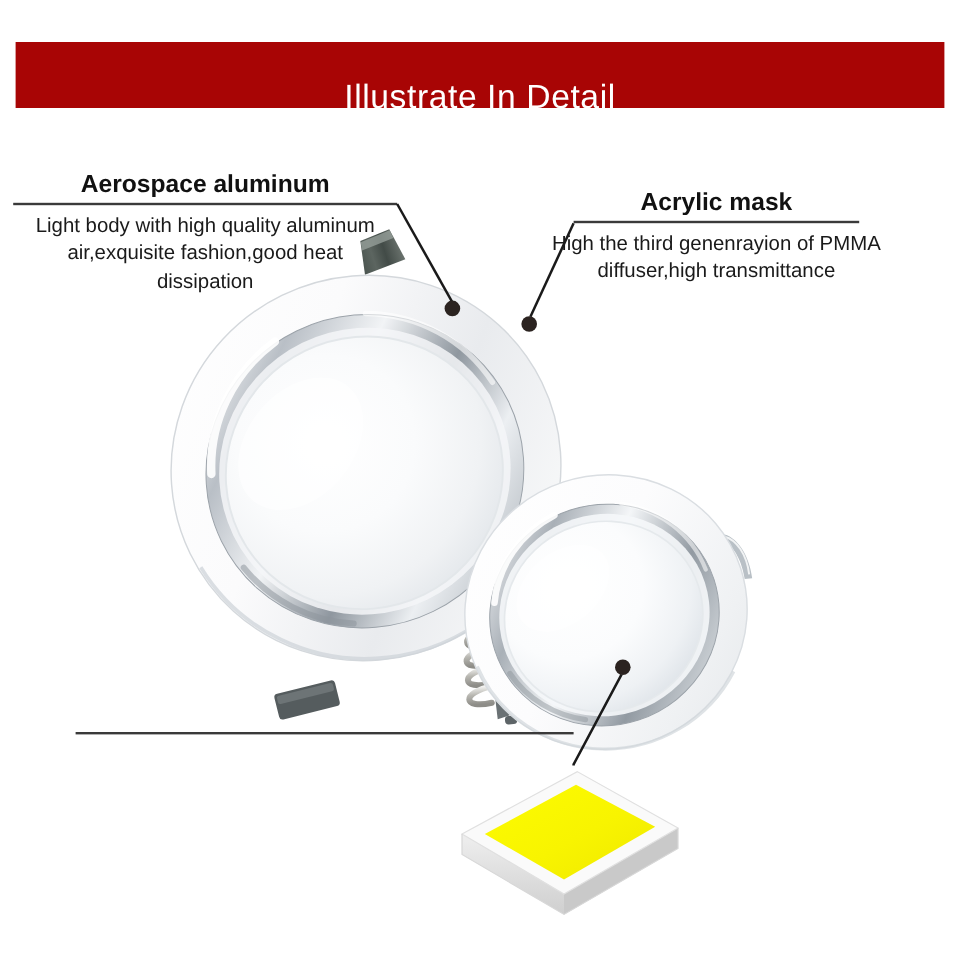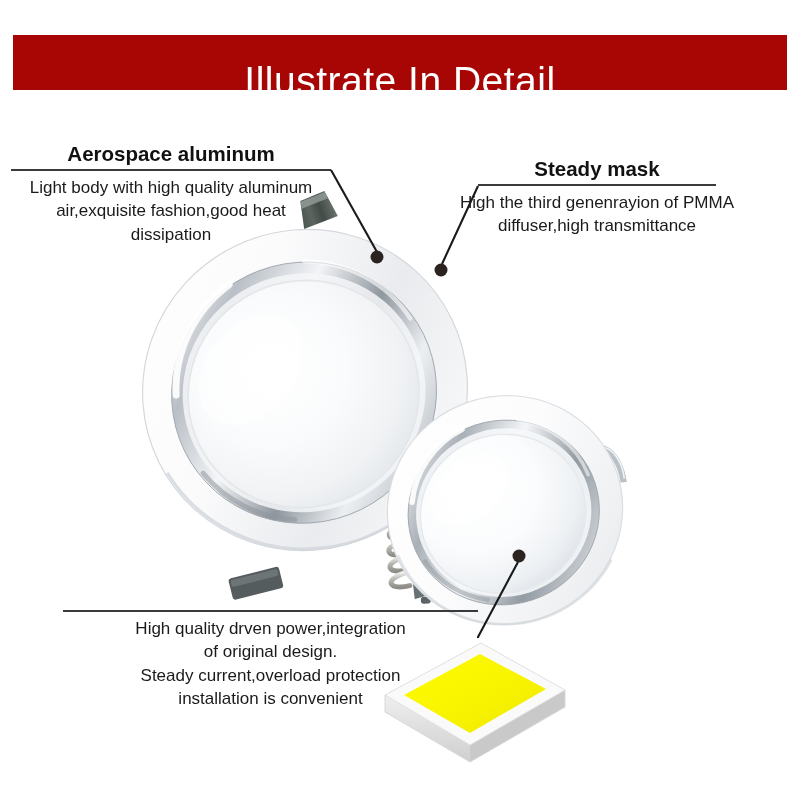--- a/index.html
+++ b/index.html
@@ -33,7 +33,7 @@
   }
   .banner-title {
     color: #ffffff;
-    font-size: 39px;
+    font-size: 28px;
     font-weight: 400;
     letter-spacing: 0.5px;
     line-height: 1;

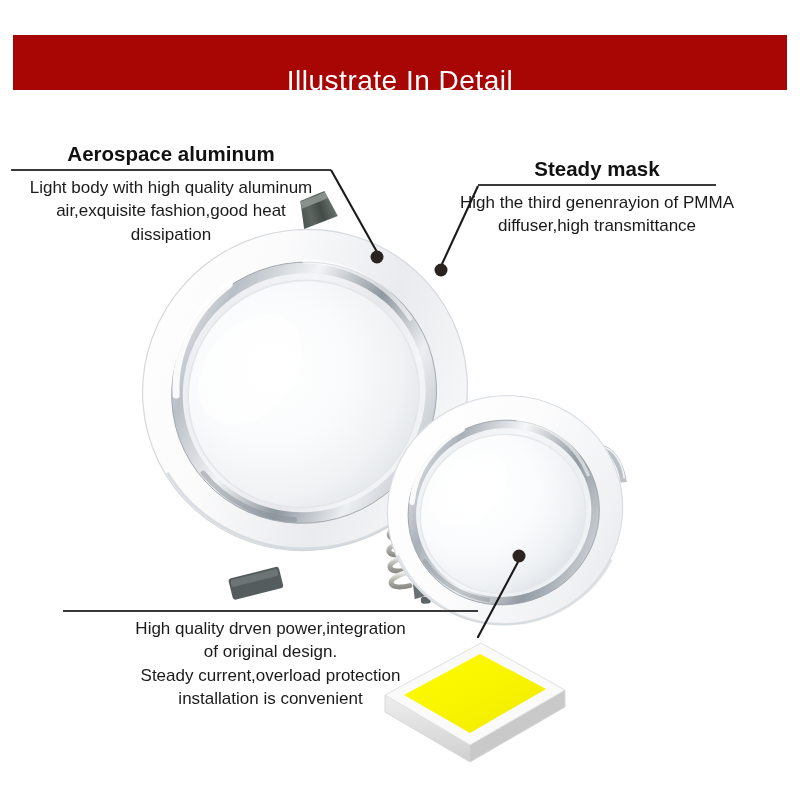--- a/index.html
+++ b/index.html
@@ -300,7 +300,7 @@
   </div>
 
   <div class="callout" id="callout-acrylic">
-    <div class="callout-title">Steady mask</div>
+    <div class="callout-title">Acrylic mask</div>
     <div class="callout-rule"></div>
     <div class="callout-body">High the third genenrayion of PMMA
 diffuser,high transmittance</div>

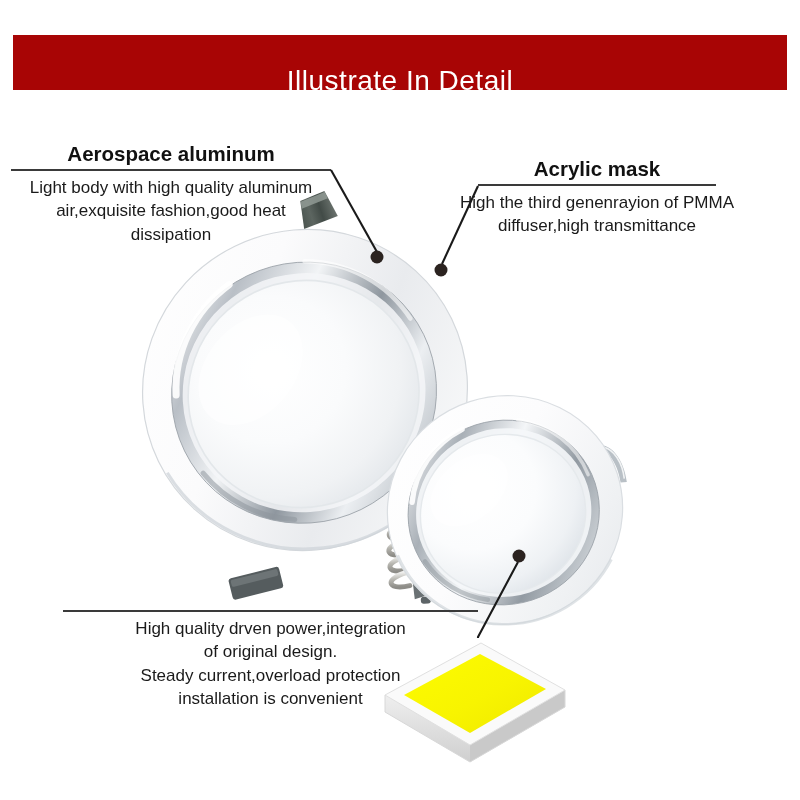--- a/index.html
+++ b/index.html
@@ -308,10 +308,6 @@
 
   <div class="callout" id="callout-ic">
     <div class="callout-rule"></div>
-    <div class="callout-body">High quality drven power,integration
-of original design.
-Steady current,overload protection
-installation is convenient</div>
   </div>
 
 </div>

